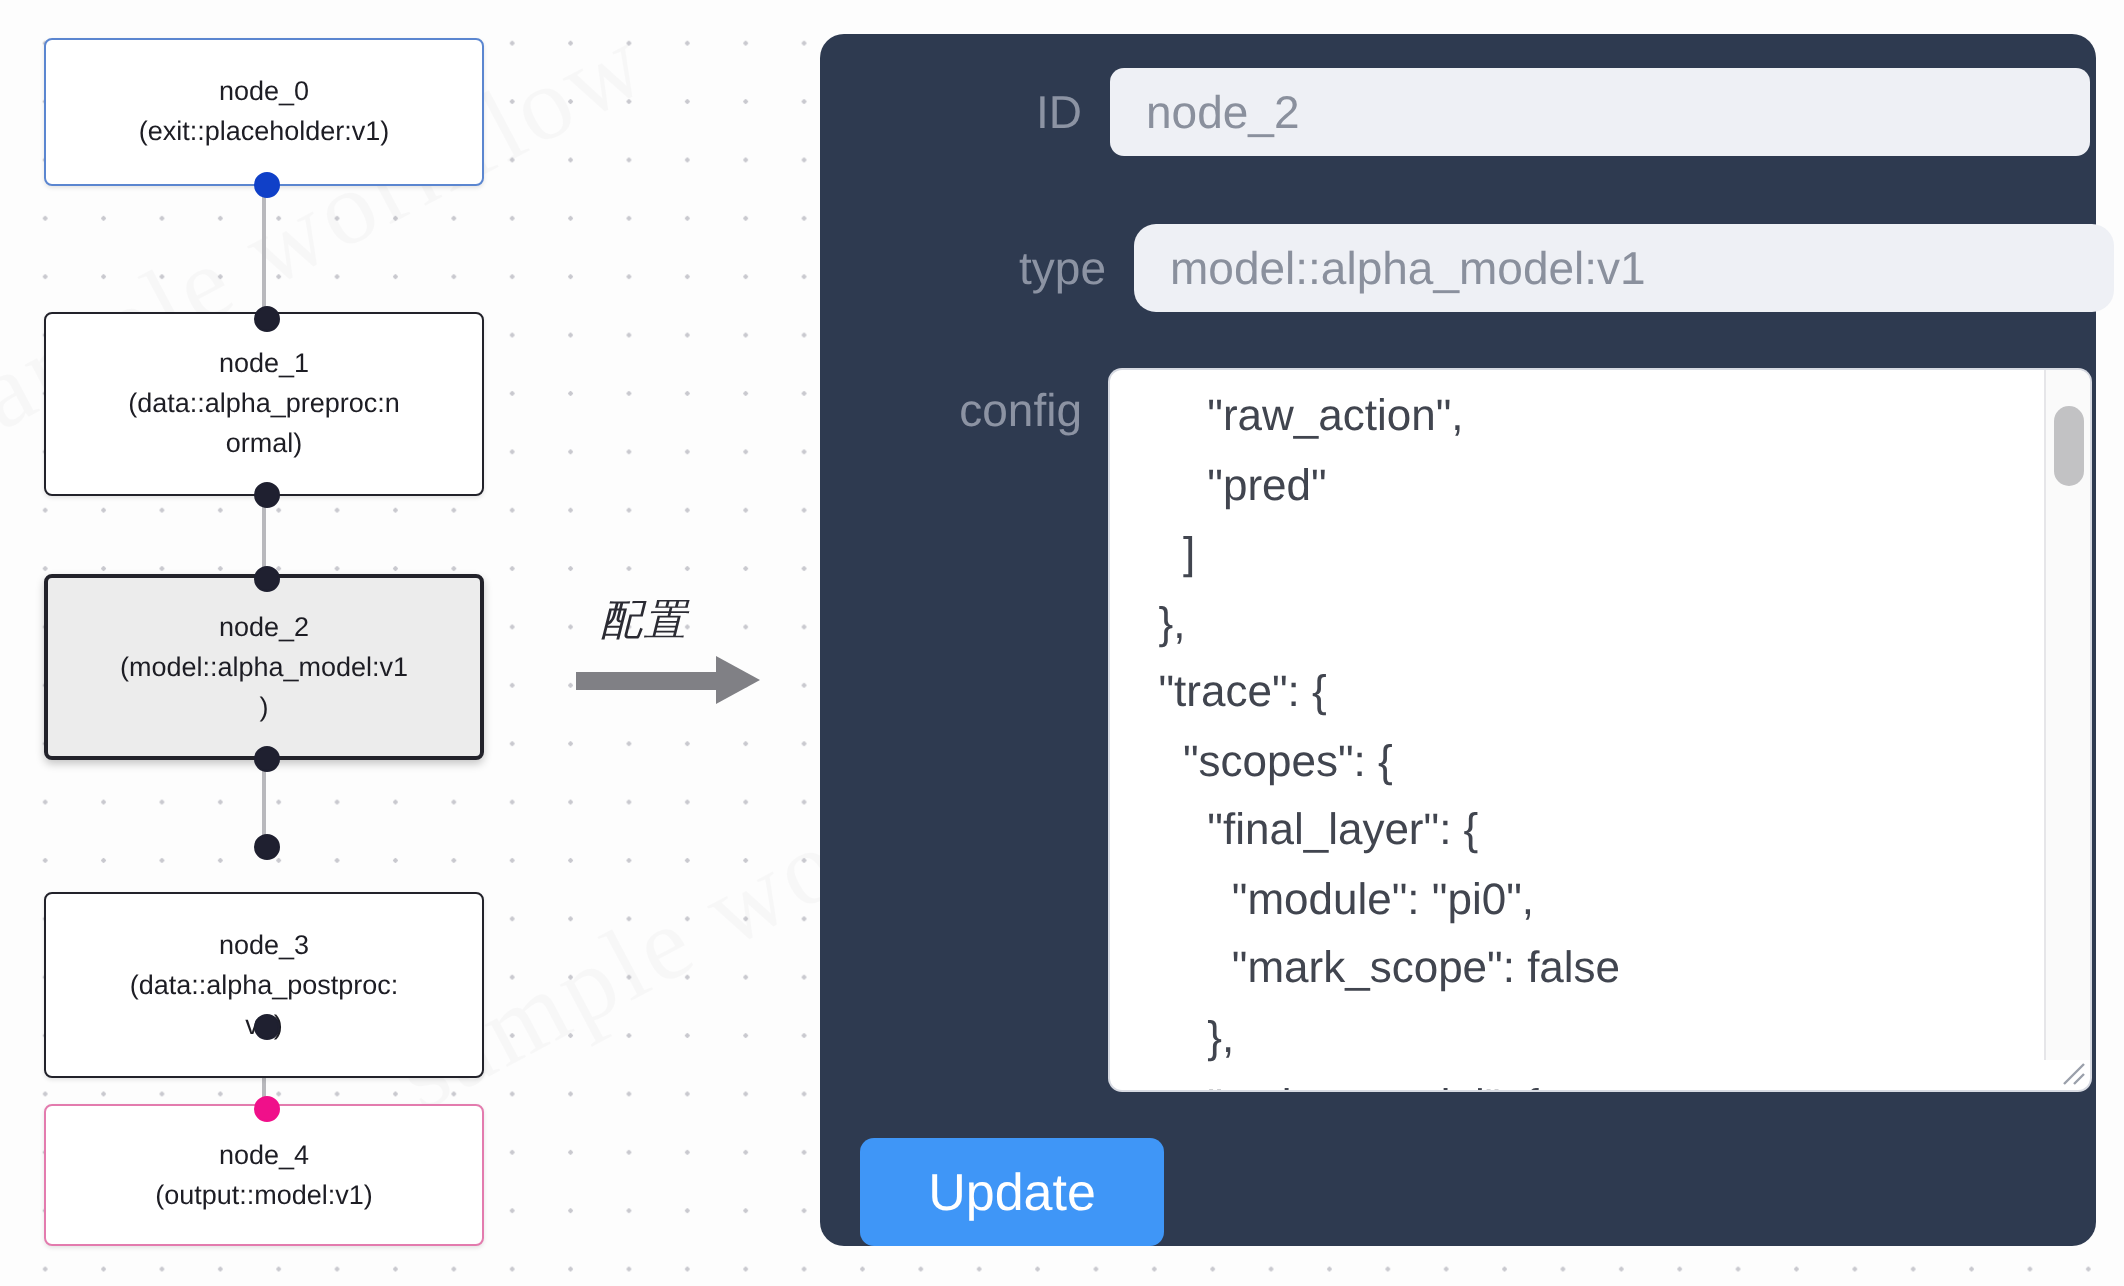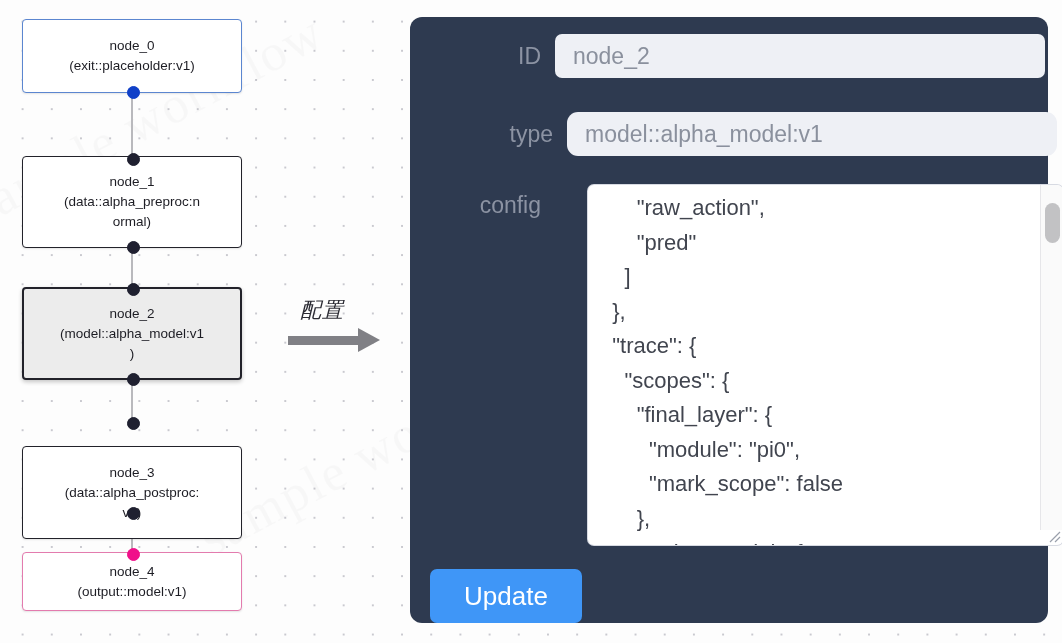--- a/index.html
+++ b/index.html
@@ -178,7 +178,7 @@
   #id-input   { width: 490px; }
   #type-input { width: 490px; border-radius: 11px; }
 
-  #row-config { left: 0px; top: 168px; width: 630px; gap: 33px; }
+  #row-config { left: 0px; top: 168px; width: 630px; }
   #config-label { line-height: 40px; }
 
   #config-wrap {

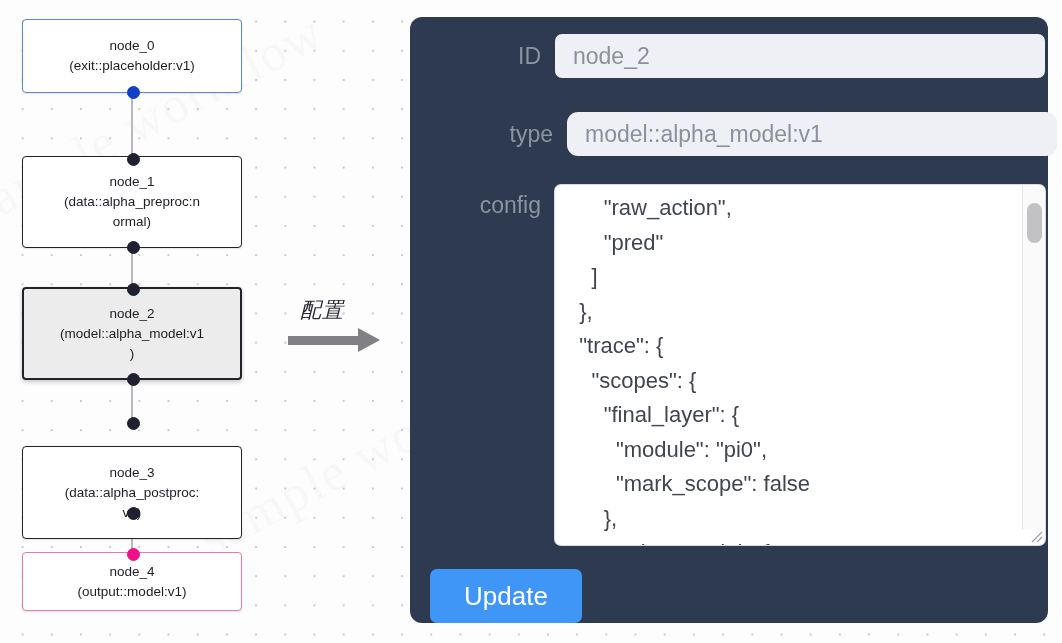--- a/index.html
+++ b/index.html
@@ -83,7 +83,7 @@
   #n1 { top: 156px; height: 92px; }
   #n2 { top: 287px; height: 93px; }
   #n3 { top: 421px; height: 93px; margin-top: 25px; }
-  #n4 { top: 552px; height: 59px; }
+  #n4 { top: 552px; height: 71px; }
 
   .edge {
     position: absolute;

